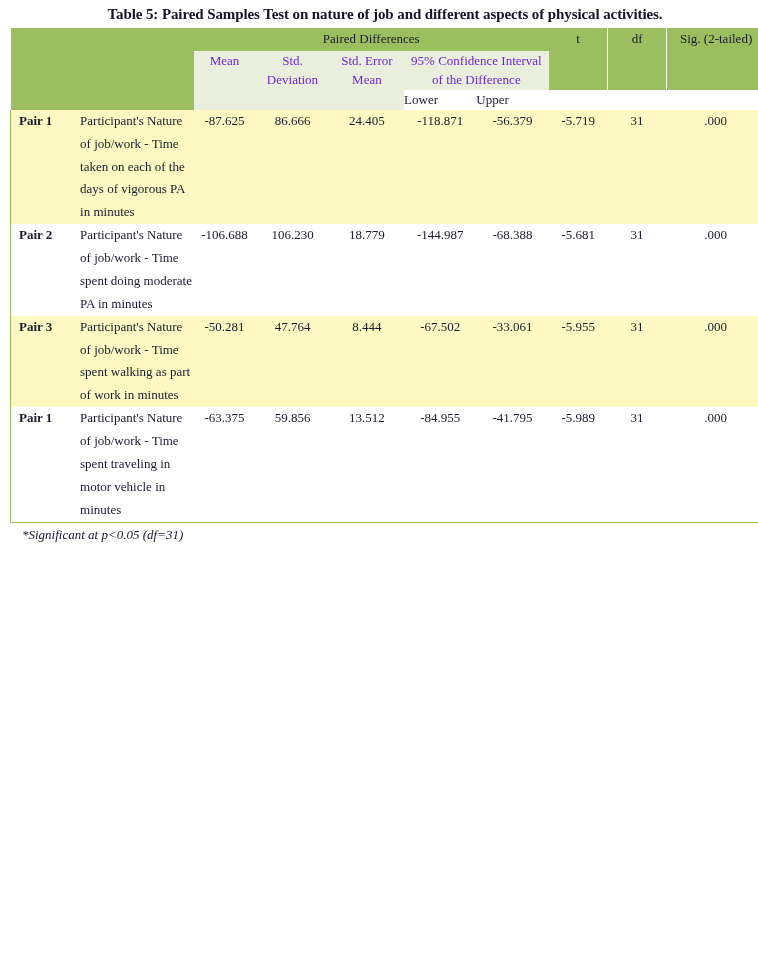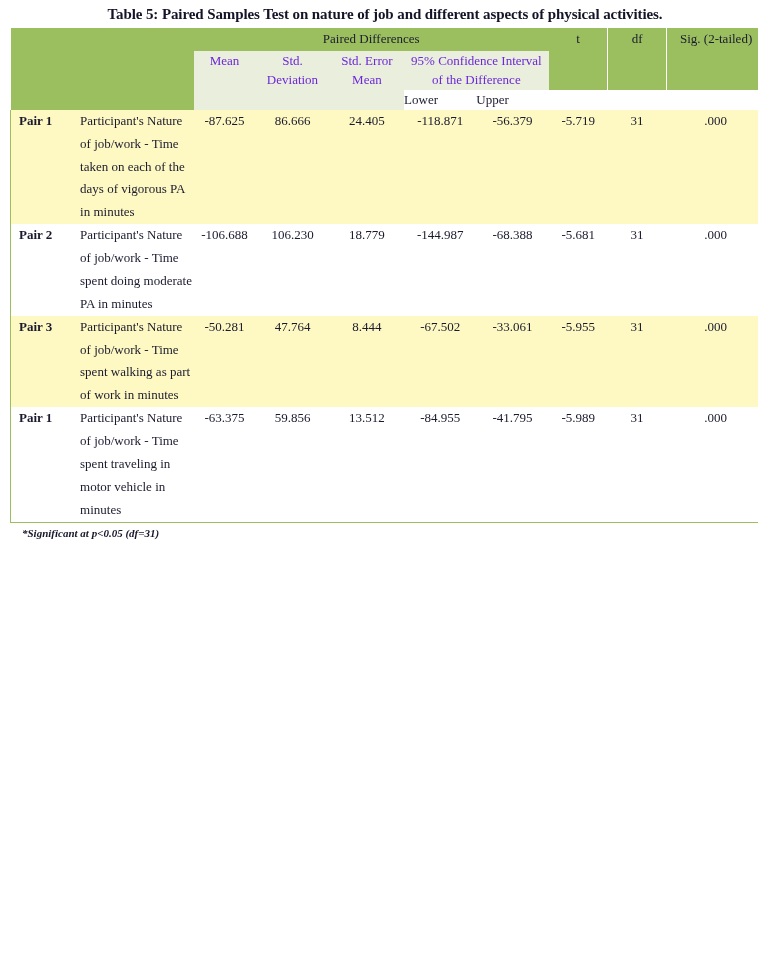--- a/index.html
+++ b/index.html
@@ -114,8 +114,8 @@
   tr.hd-top-row td { border-top: 1.5px solid #9bbf5f; }
 
   .footnote {
-    font-size: 11px;
-    font-weight: bold;
+    font-size: 13px;
+    font-weight: normal;
     font-style: italic;
     padding: 4px 0 0 12px;
     color: #17172c;

